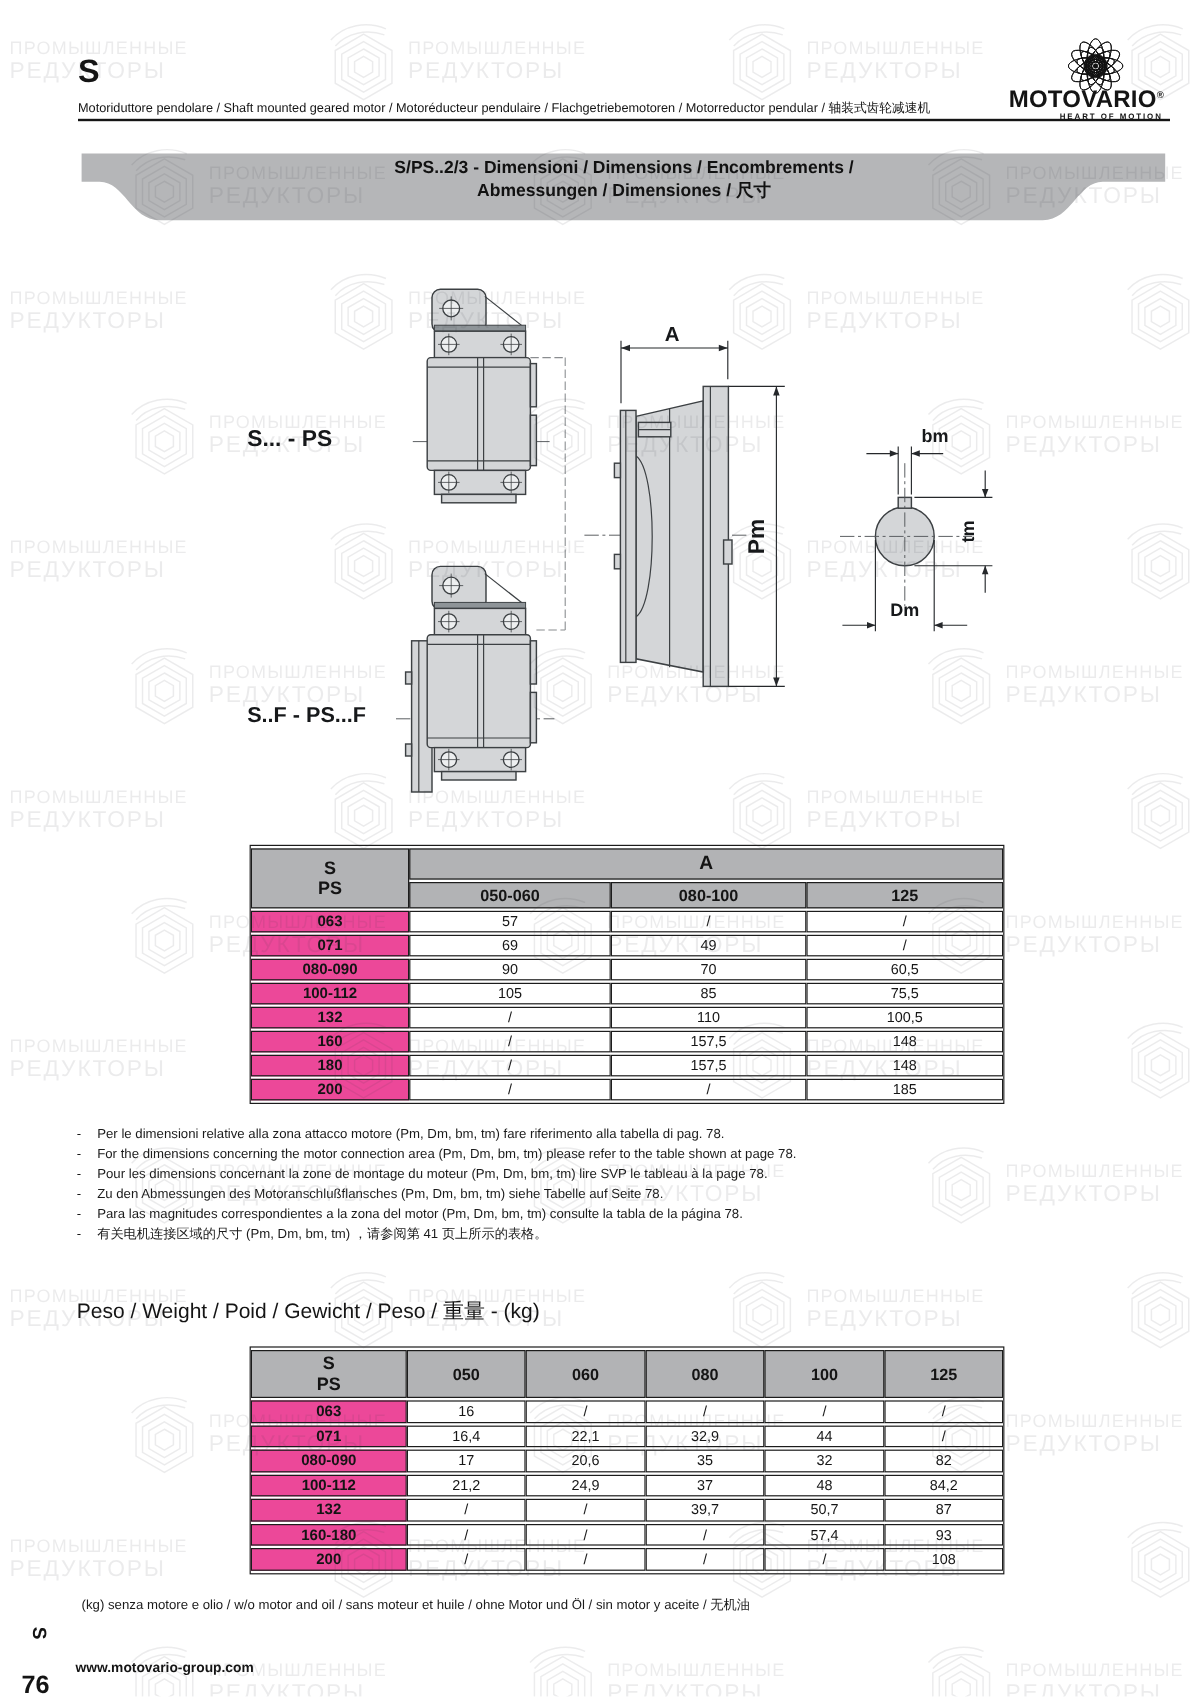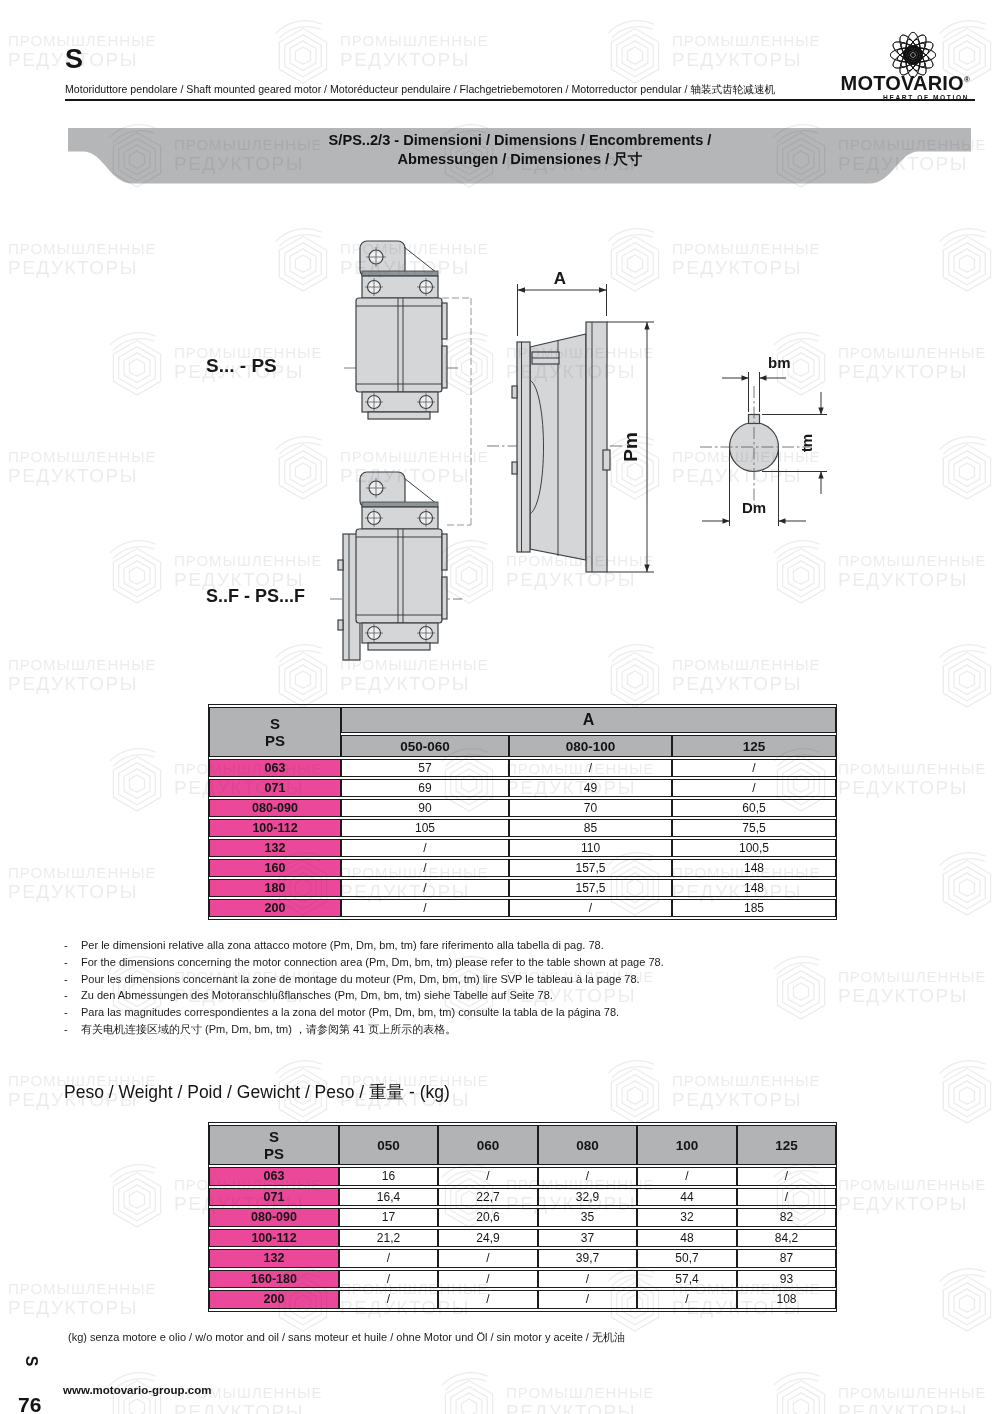--- a/index.html
+++ b/index.html
@@ -425,7 +425,7 @@
         <tr>
           <th class="rlabel">071</th>
           <td>16,4</td>
-          <td>22,7</td>
+          <td>22,1</td>
           <td>32,9</td>
           <td>44</td>
           <td>/</td>

